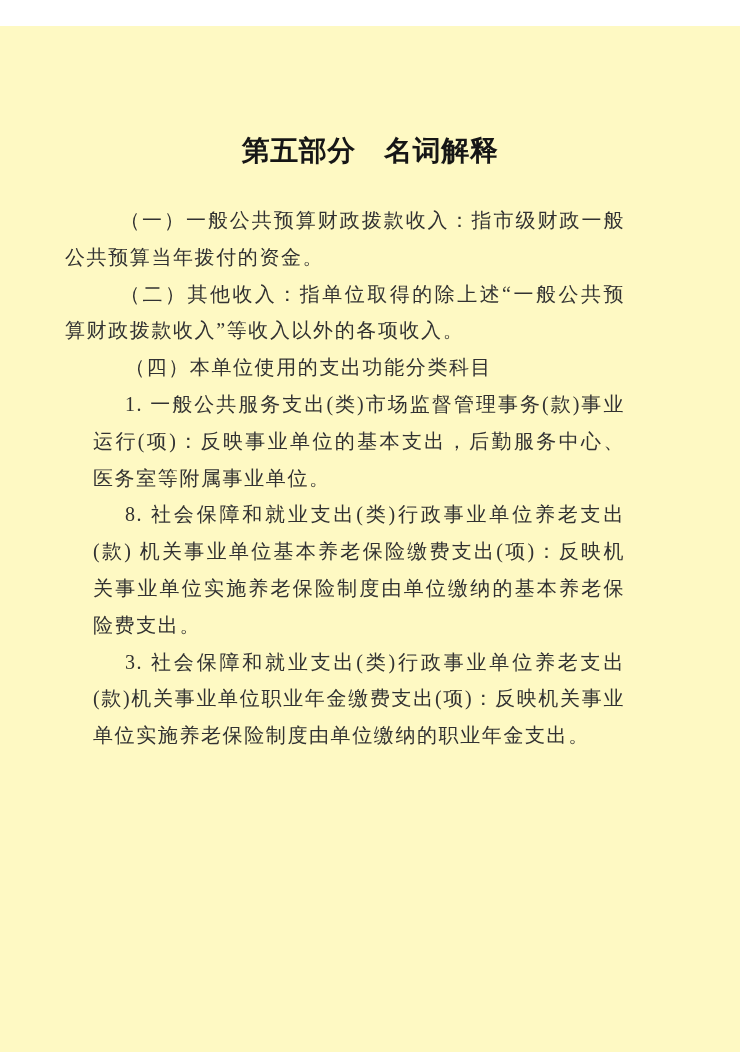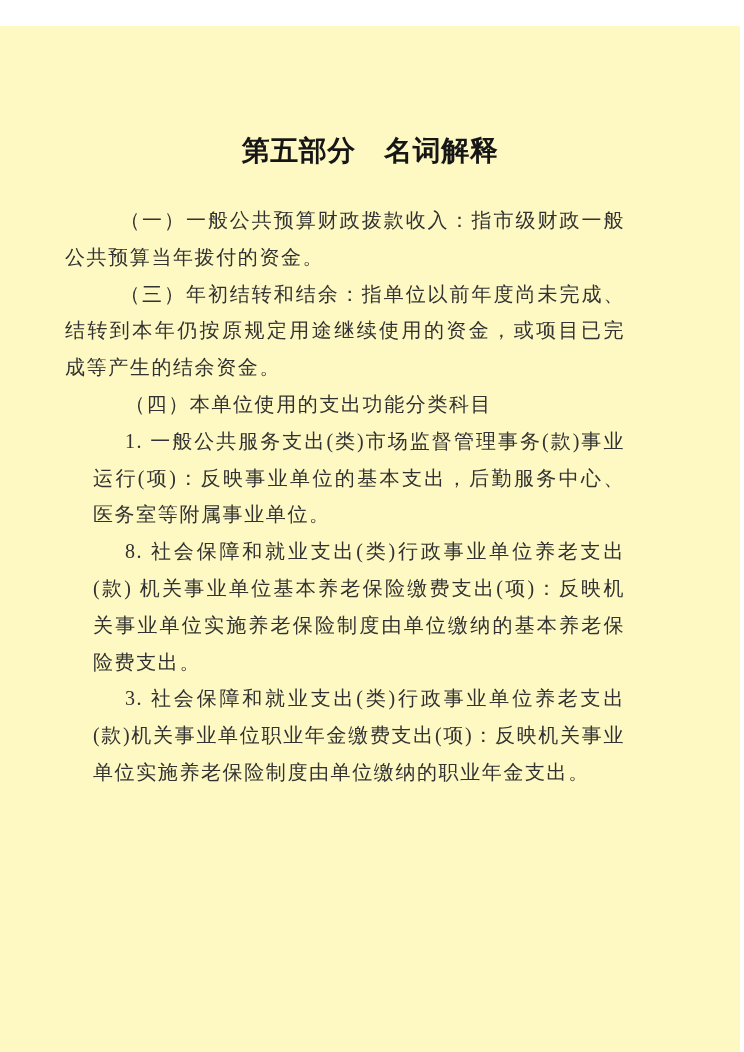--- a/index.html
+++ b/index.html
@@ -60,6 +60,7 @@
 
     <p class="para">（一）一般公共预算财政拨款收入：指市级财政一般公共预算当年拨付的资金。</p>
 
+    <p class="para">（二）其他收入：指单位取得的除上述“一般公共预算财政拨款收入”等收入以外的各项收入。</p>
 
     <p class="para">（三）年初结转和结余：指单位以前年度尚未完成、结转到本年仍按原规定用途继续使用的资金，或项目已完成等产生的结余资金。</p>
 

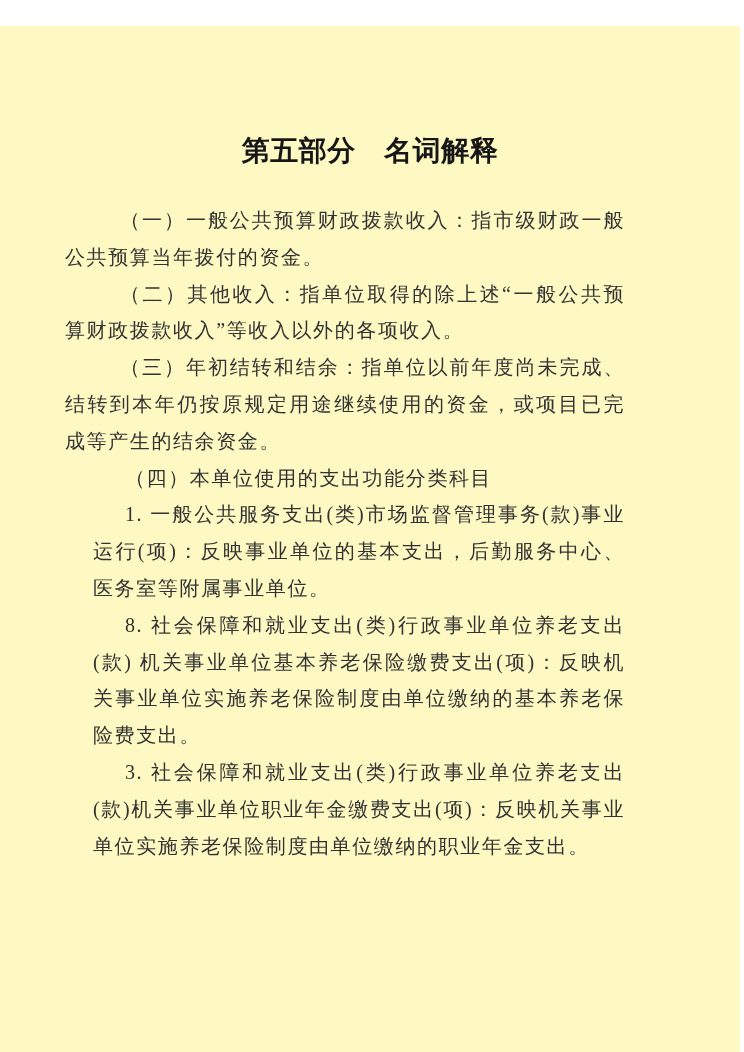--- a/index.html
+++ b/index.html
@@ -62,7 +62,6 @@
 
     <p class="para">（二）其他收入：指单位取得的除上述“一般公共预算财政拨款收入”等收入以外的各项收入。</p>
 
-    <p class="para">（三）年初结转和结余：指单位以前年度尚未完成、结转到本年仍按原规定用途继续使用的资金，或项目已完成等产生的结余资金。</p>
 
     <div class="items">
 

